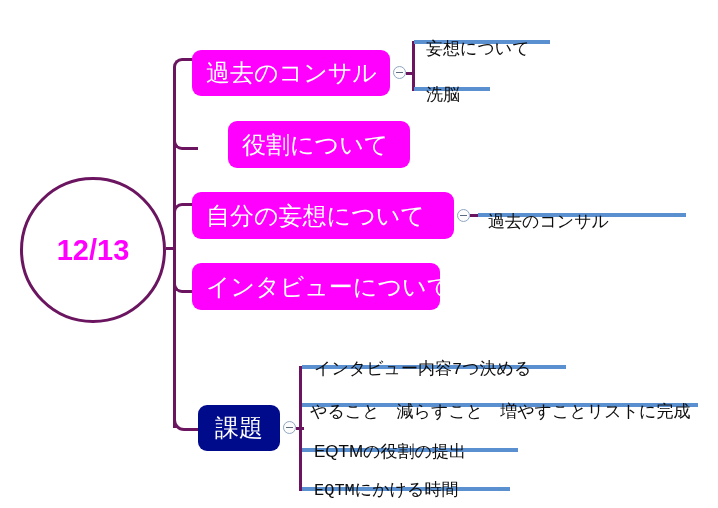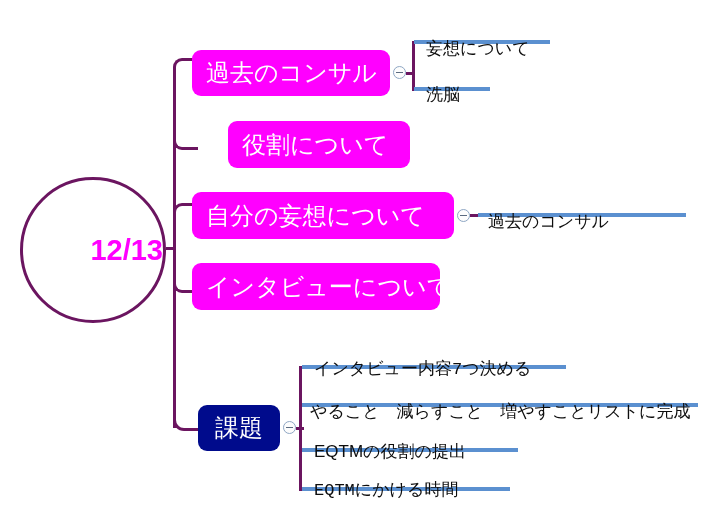--- a/index.html
+++ b/index.html
@@ -35,7 +35,7 @@
     height: 146px;
     border: 3px solid #6b1560;
     border-radius: 50%;
-    justify-content: flex-end;
+    justify-content: center;
     color: #ff00ff;
     font-size: 29px;
     font-weight: 700;

